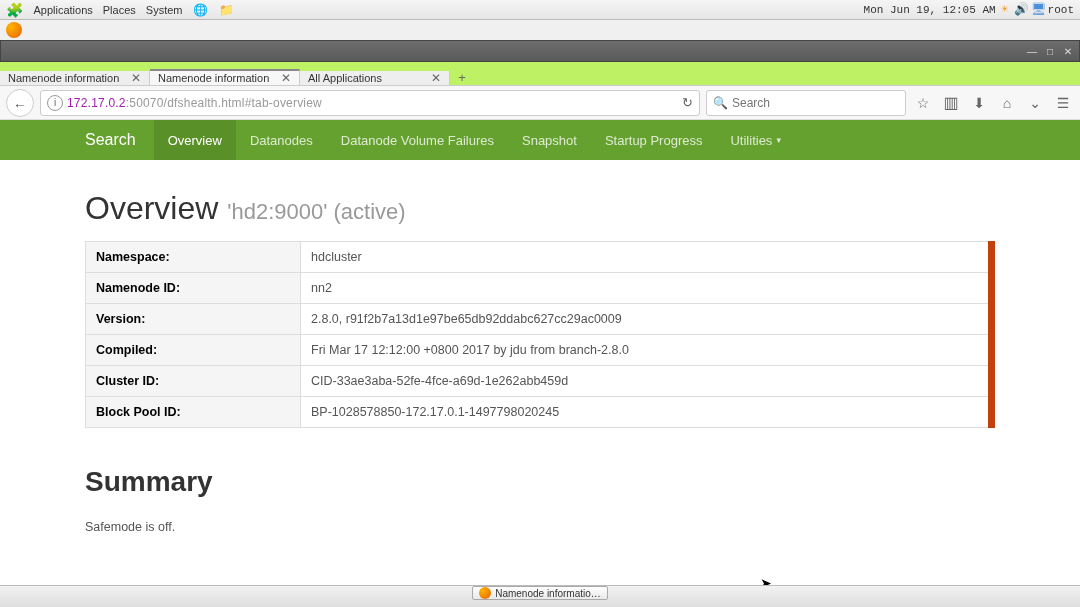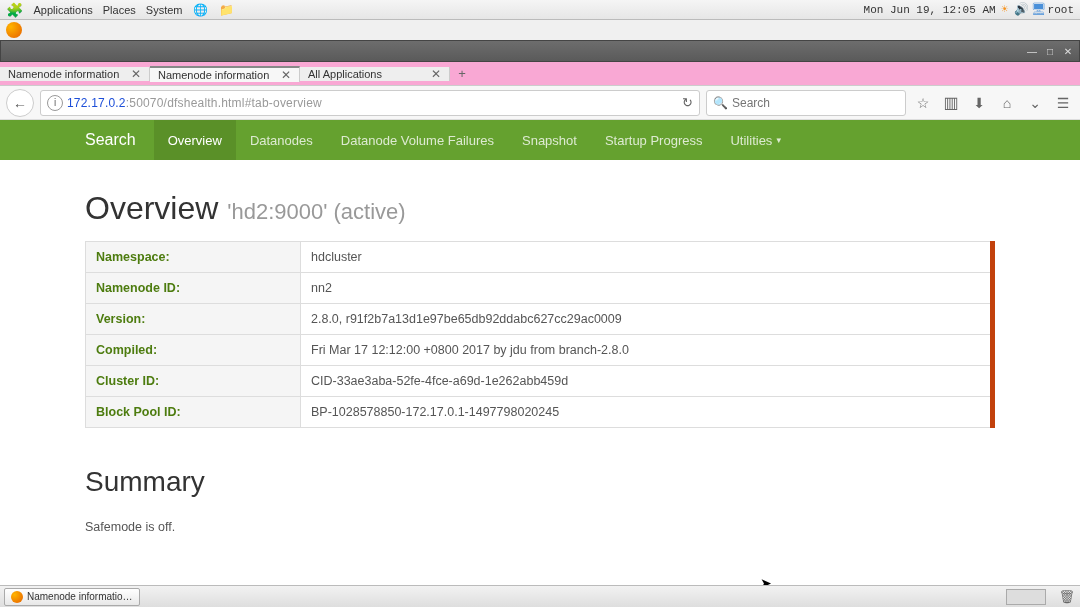--- a/index.html
+++ b/index.html
@@ -21,7 +21,7 @@
     .titlebar .win-btn { width: 14px; height: 14px; display: flex; align-items: center; justify-content: center; font-size: 10px; color: #ddd; cursor: pointer; }
     
     
-    .tabbar { height: 24px; background: #f9a8d4; border-bottom: 1px solid #ccc; display: flex; align-items: center; }
+    .tabbar { height: 24px; background: #bef264; border-bottom: 1px solid #ccc; display: flex; align-items: flex-end; }
     .tabbar .tab { display: flex; align-items: center; padding: 0 8px; border-right: 1px solid #ccc; background: #eee; min-width: 150px; font-size: 11px; gap: 6px; cursor: pointer; }
     .tabbar .tab.active { background: #f7f7f7; border-top: 2px solid #888; }
     .tabbar .tab .tab-close { margin-left: auto; font-size: 12px; color: #666; }

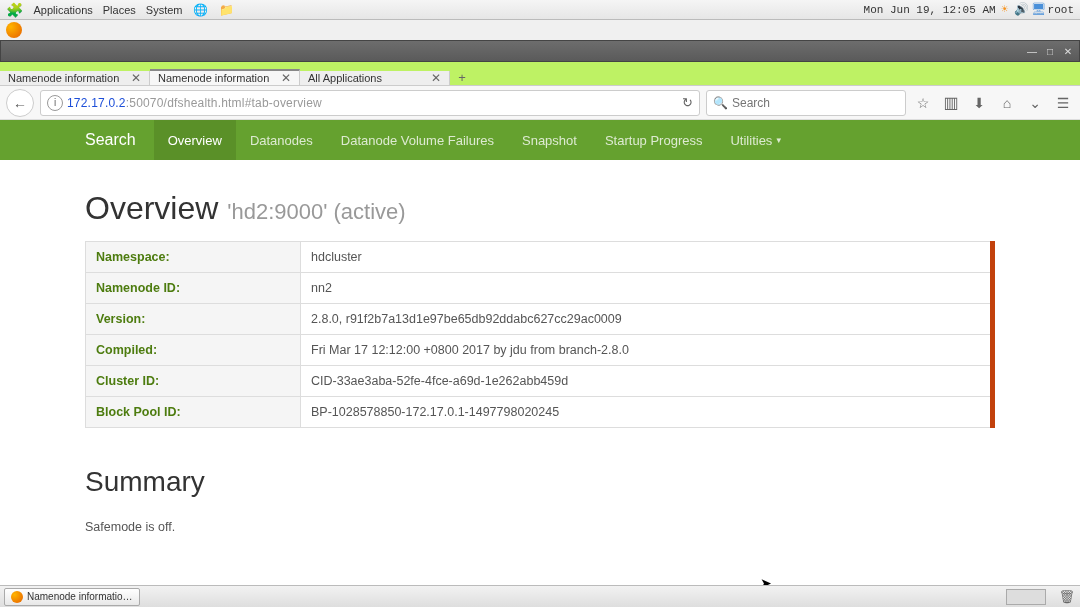--- a/index.html
+++ b/index.html
@@ -33,7 +33,7 @@
     .urlbar { flex: 1; height: 26px; border: 1px solid #ccc; border-radius: 3px; display: flex; align-items: center; padding: 0 6px; background: #fff; position: relative; }
     .urlbar .info-icon { width: 16px; height: 16px; border: 1px solid #999; border-radius: 50%; display: flex; align-items: center; justify-content: center; font-size: 10px; color: #666; margin-right: 4px; }
     .urlbar .url-text { font-size: 12px; color: #999; letter-spacing: 0.2px; }
-    .urlbar .url-host { color: #1d4ed8; }
+    .urlbar .url-host { color: #a21caf; }
     .urlbar .reload { margin-left: auto; color: #666; cursor: pointer; }
     .searchbar { width: 200px; height: 26px; border: 1px solid #ccc; border-radius: 3px; display: flex; align-items: center; padding: 0 6px; background: #fff; gap: 4px; }
     .searchbar .mag { color: #888; font-size: 12px; }

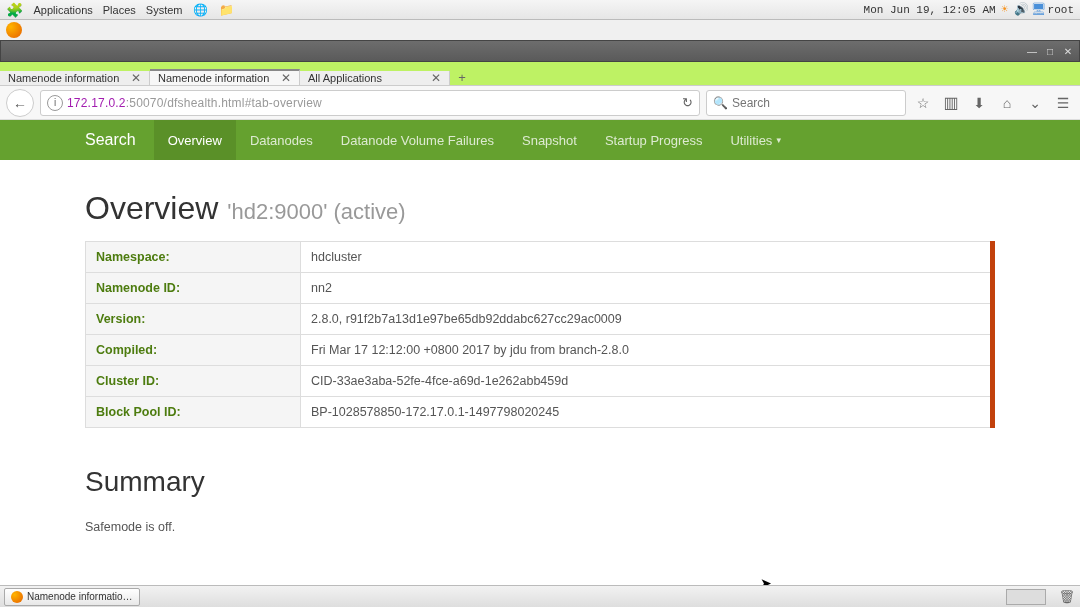--- a/index.html
+++ b/index.html
@@ -60,7 +60,7 @@
     .info-table { width: 100%; border-collapse: collapse; margin-top: 14px; border-top: 1px solid #ddd; }
     .info-table tr { border-bottom: 1px solid #ddd; }
     .info-table th, .info-table td { text-align: left; padding: 8px 10px; font-size: 12.5px; vertical-align: middle; }
-    .info-table th { width: 215px; background: #f5f5f5; font-weight: bold; border-right: 1px solid #ddd; border-left: 1px solid #ddd; color: #4d7c0f; }
+    .info-table th { width: 215px; background: #f5f5f5; font-weight: bold; border-right: 1px solid #ddd; border-left: 1px solid #ddd; color: #000000; }
     .info-table td { border-right: 5px solid #c2410c; color: #555; }
     
     .summary-text { font-size: 12.5px; color: #555; margin-bottom: 10px; }

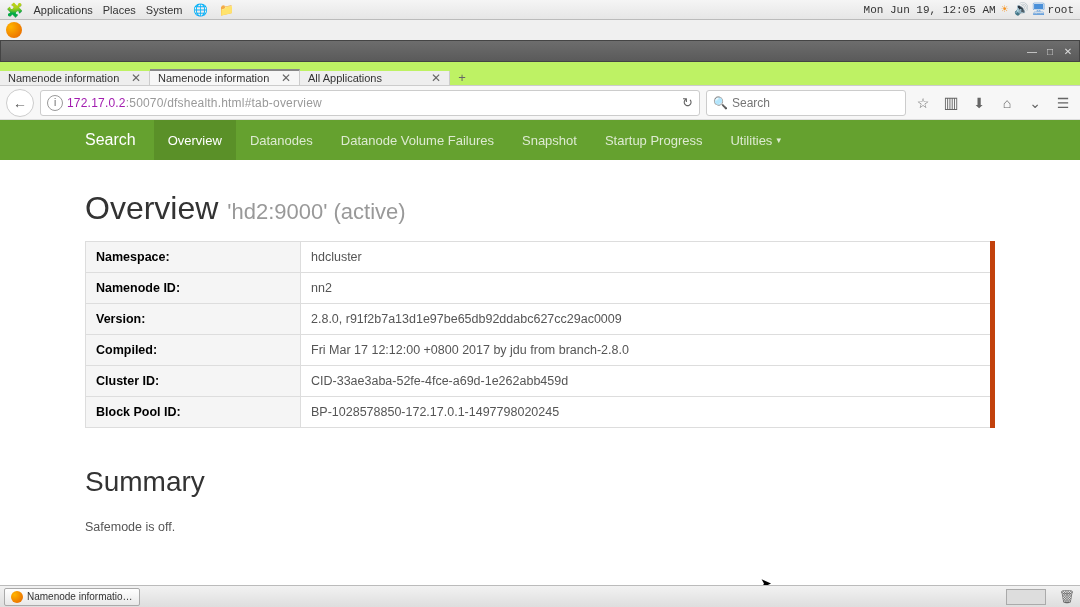--- a/index.html
+++ b/index.html
@@ -61,7 +61,7 @@
     .info-table tr { border-bottom: 1px solid #ddd; }
     .info-table th, .info-table td { text-align: left; padding: 8px 10px; font-size: 12.5px; vertical-align: middle; }
     .info-table th { width: 215px; background: #f5f5f5; font-weight: bold; border-right: 1px solid #ddd; border-left: 1px solid #ddd; color: #000000; }
-    .info-table td { border-right: 5px solid #c2410c; color: #555; }
+    .info-table td { border-right: 7px solid #c2410c; color: #555; }
     
     .summary-text { font-size: 12.5px; color: #555; margin-bottom: 10px; }
     

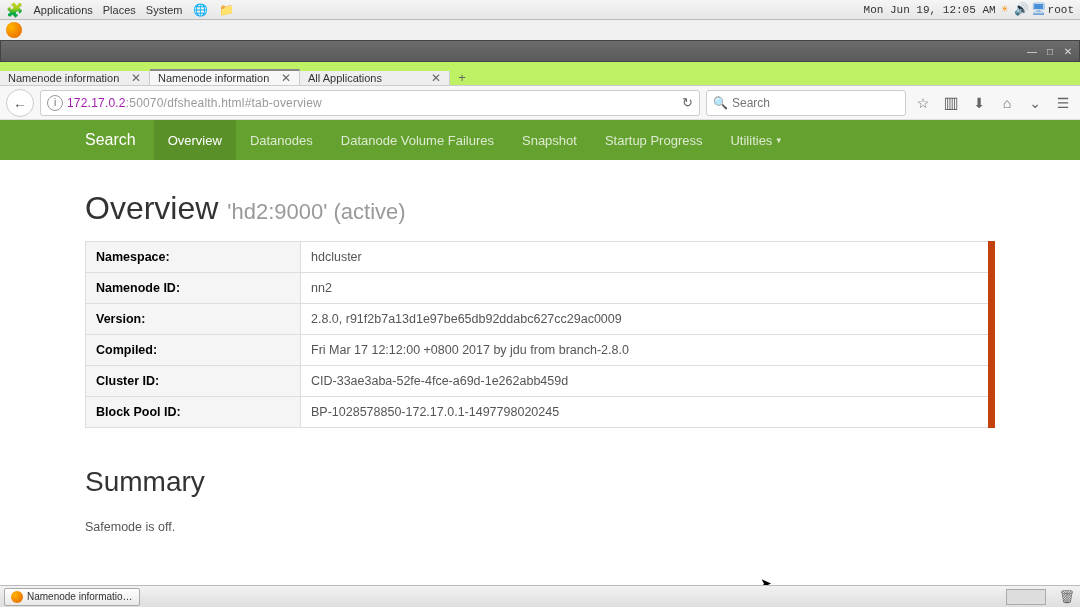--- a/index.html
+++ b/index.html
@@ -55,7 +55,7 @@
     .content { padding: 30px 85px 40px; }
     .page-h1 { font-size: 32px; font-weight: 500; color: #333; margin-bottom: 14px; }
     .page-h1 small { color: #999; font-size: 22px; font-weight: 300; }
-    .summary-h2 { font-size: 28px; font-weight: 400; margin: 38px 0 22px; }
+    .summary-h2 { font-size: 28px; font-weight: 700; margin: 38px 0 22px; }
     
     .info-table { width: 100%; border-collapse: collapse; margin-top: 14px; border-top: 1px solid #ddd; }
     .info-table tr { border-bottom: 1px solid #ddd; }

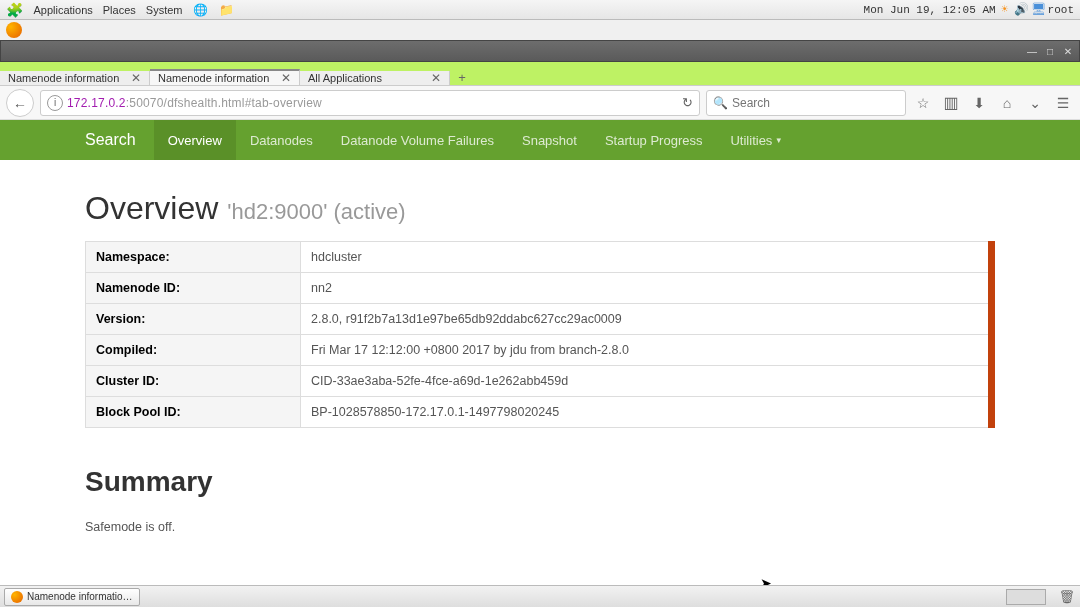--- a/index.html
+++ b/index.html
@@ -66,7 +66,7 @@
     .summary-text { font-size: 12.5px; color: #555; margin-bottom: 10px; }
     
     
-    .taskbar { position: absolute; bottom: 0; left: 0; right: 0; height: 22px; background: linear-gradient(#f2f2f2, #dedede); border-top: 1px solid #bbb; display: flex; align-items: center; padding: 0 4px; gap: 12px; }
+    .taskbar { position: absolute; bottom: 0; left: 0; right: 0; height: 22px; background: linear-gradient(#f2f2f2, #dedede); border-top: 1px solid #bbb; display: flex; align-items: center; padding: 0 4px; gap: 12px; flex-direction: column; }
     .taskbar .task { height: 18px; border: 1px solid #aaa; border-radius: 2px; background: linear-gradient(#fff,#e8e8e8); display: flex; align-items: center; padding: 0 6px; font-size: 10px; gap: 4px; min-width: 130px; cursor: pointer; }
     .taskbar .ff-logo-sm { width: 12px; height: 12px; border-radius: 50%; background: radial-gradient(circle at 30% 30%, #ffb400, #e66000); }
     .taskbar .rightbox { margin-left: auto; width: 40px; height: 16px; border: 1px solid #aaa; background: #ddd; }

